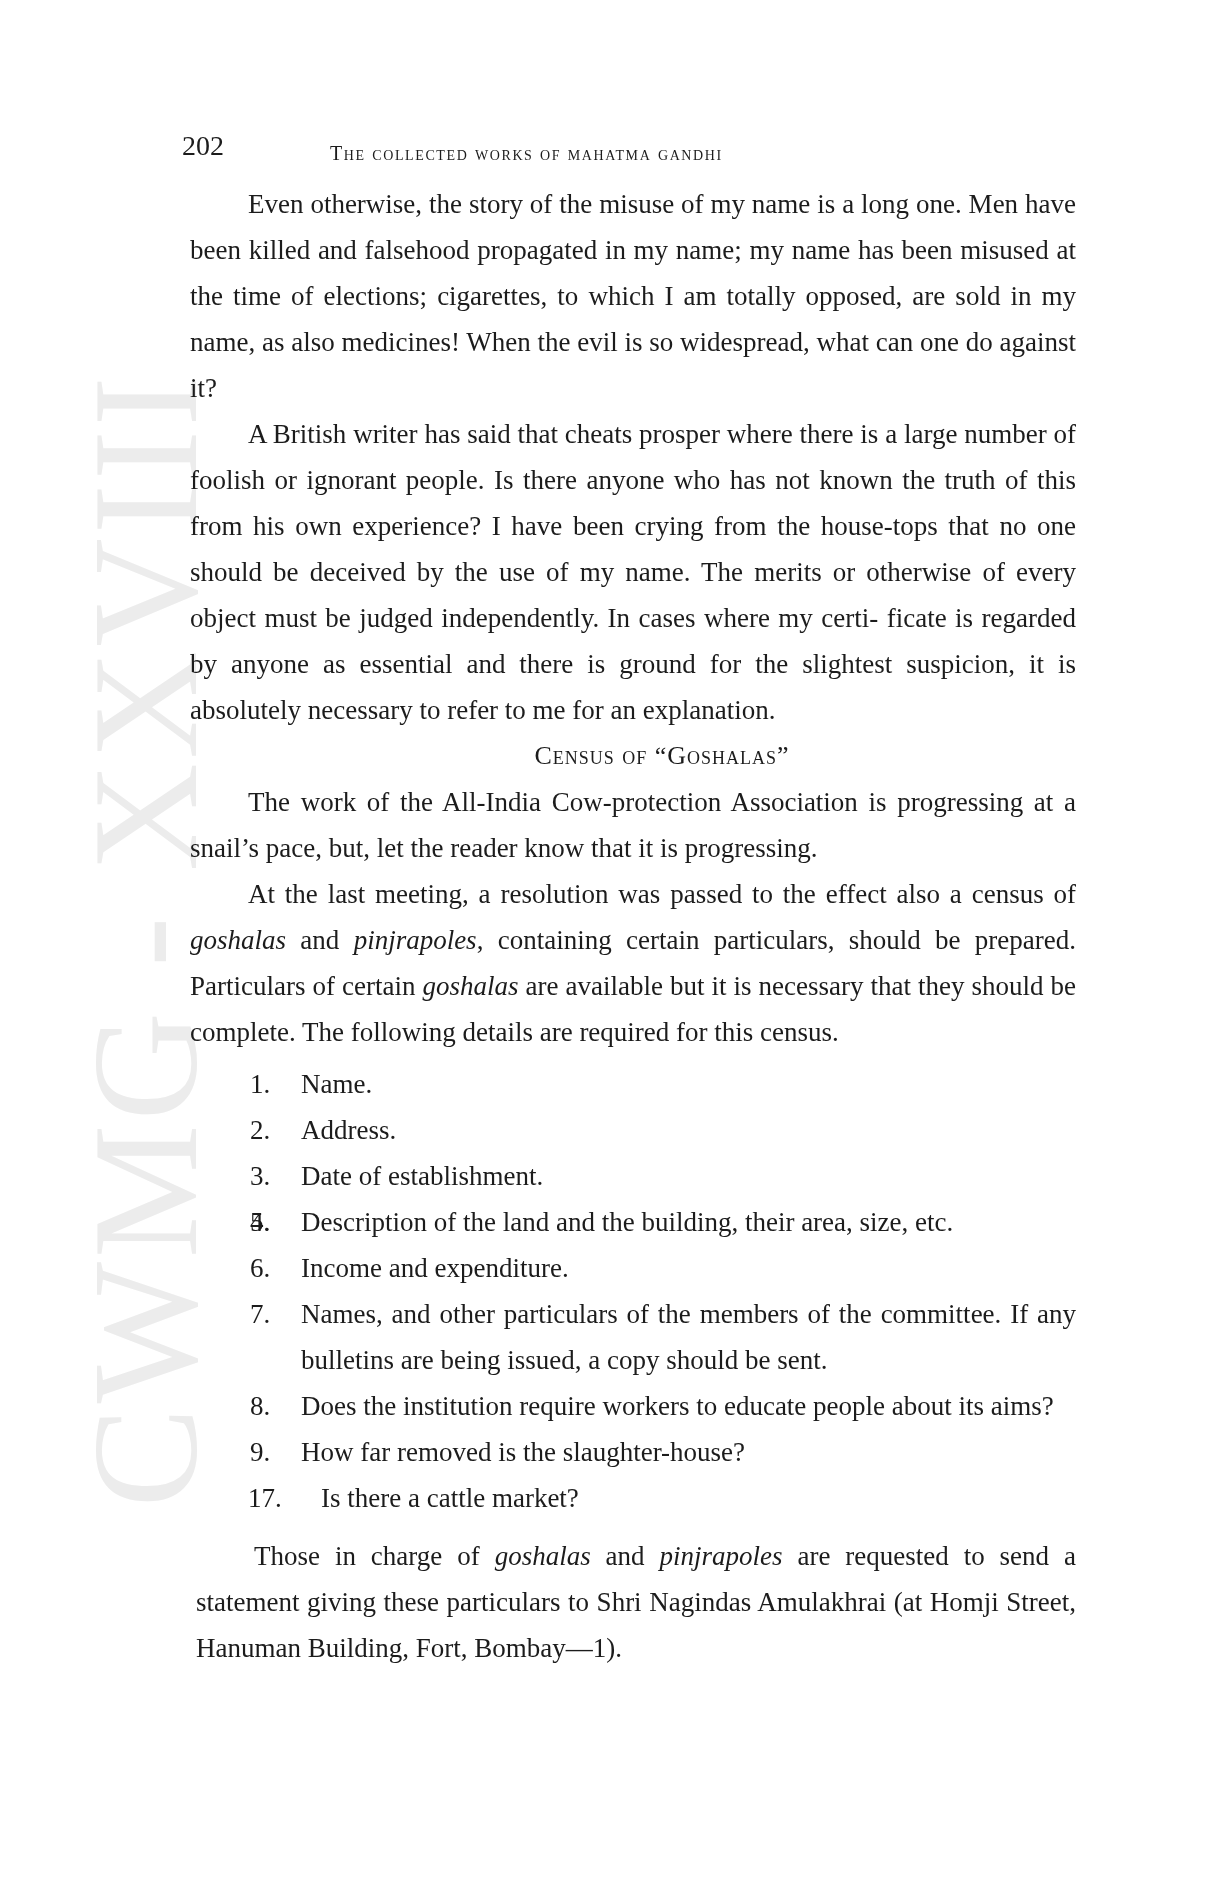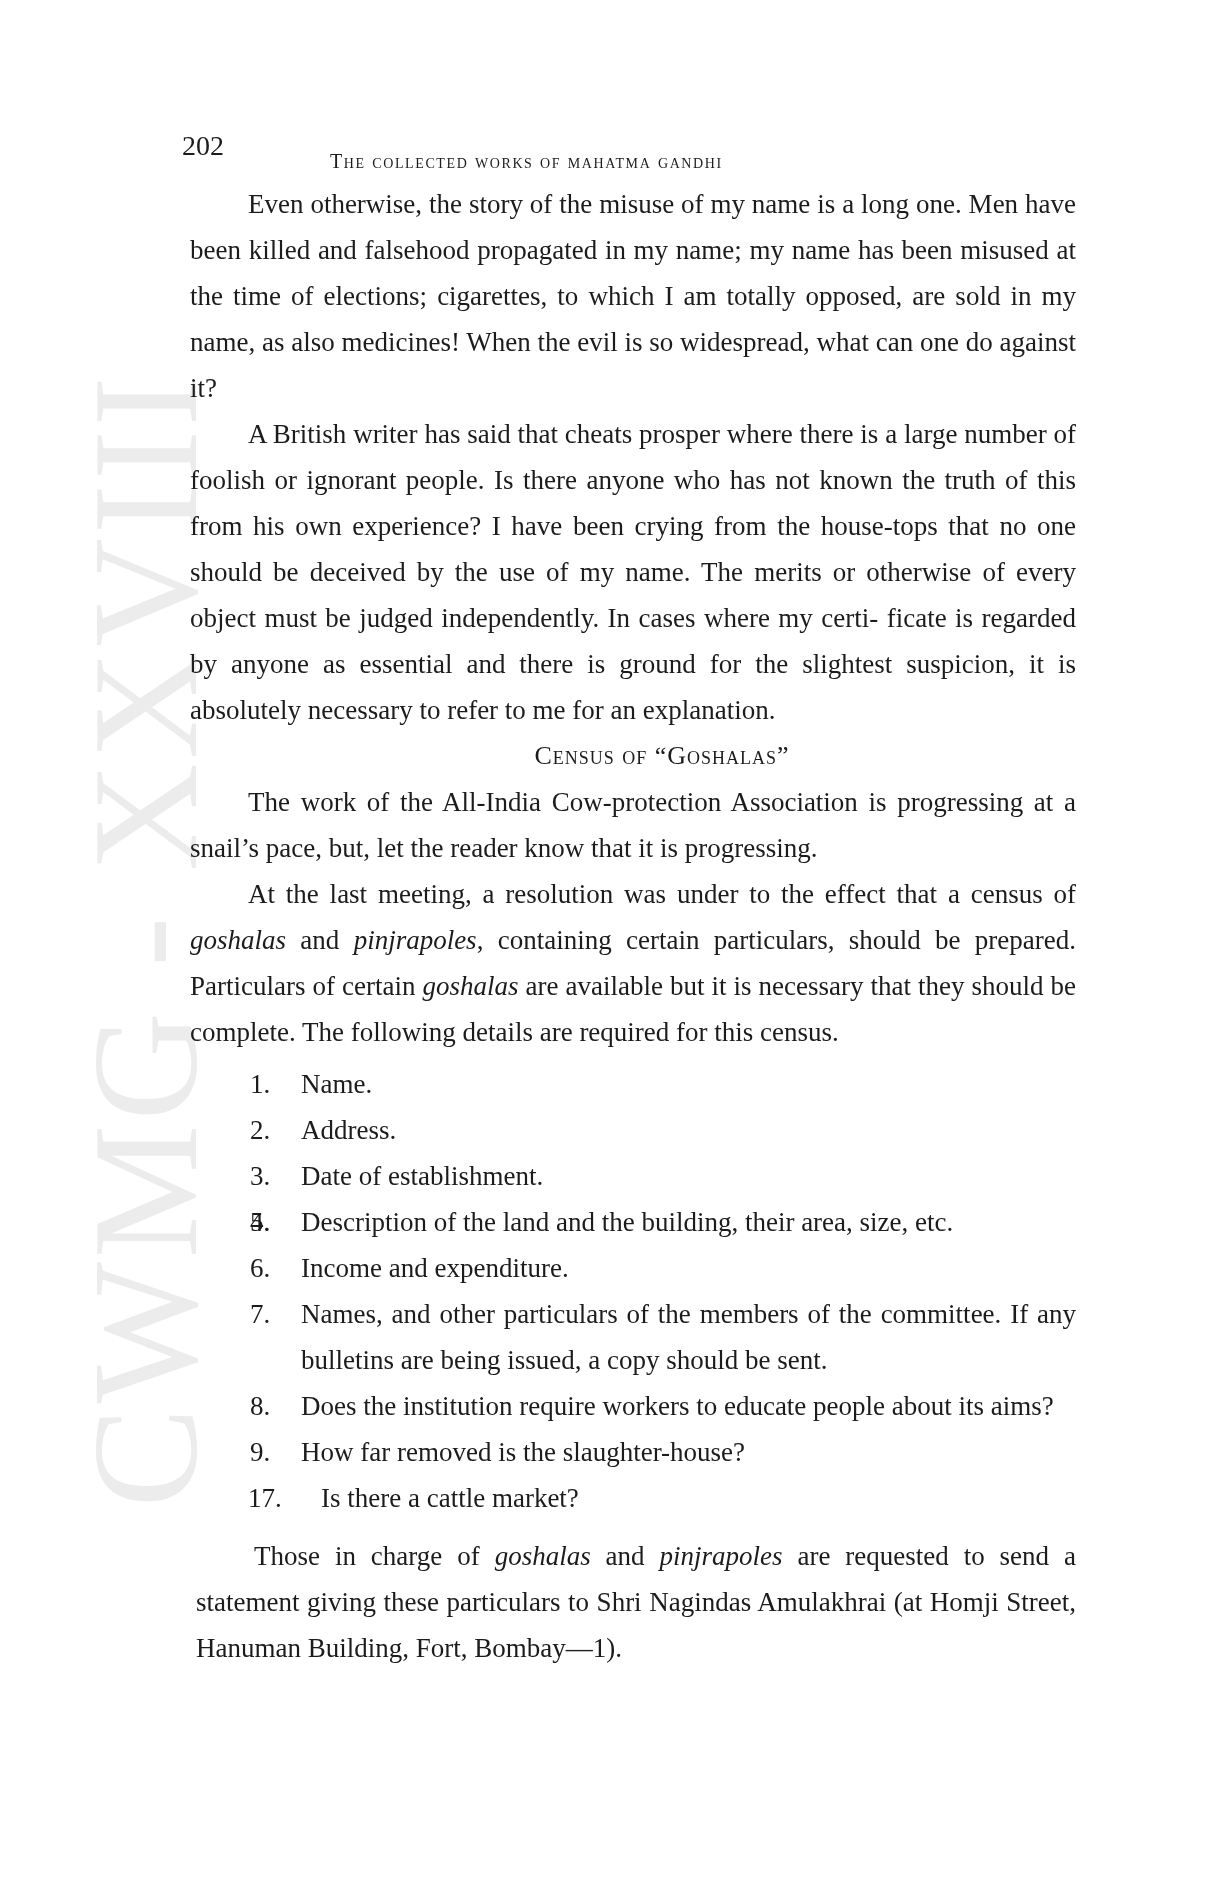--- a/index.html
+++ b/index.html
@@ -20,7 +20,7 @@
   .page-header { position: absolute; top: 130px; left: 182px; width: 900px; height: 36px; text-decoration: underline; }
   .page-number { position: absolute; left: 0; top: 0; font-size: 28px; }
   .running-head {
-    position: absolute; left: 148px; top: 20px; font-size: 20px; letter-spacing: 1.6px;
+    position: absolute; left: 148px; top: 12px; font-size: 20px; letter-spacing: 1.6px;
     font-variant: small-caps; text-transform: lowercase;
   }
   .running-head::first-letter { text-transform: none; }

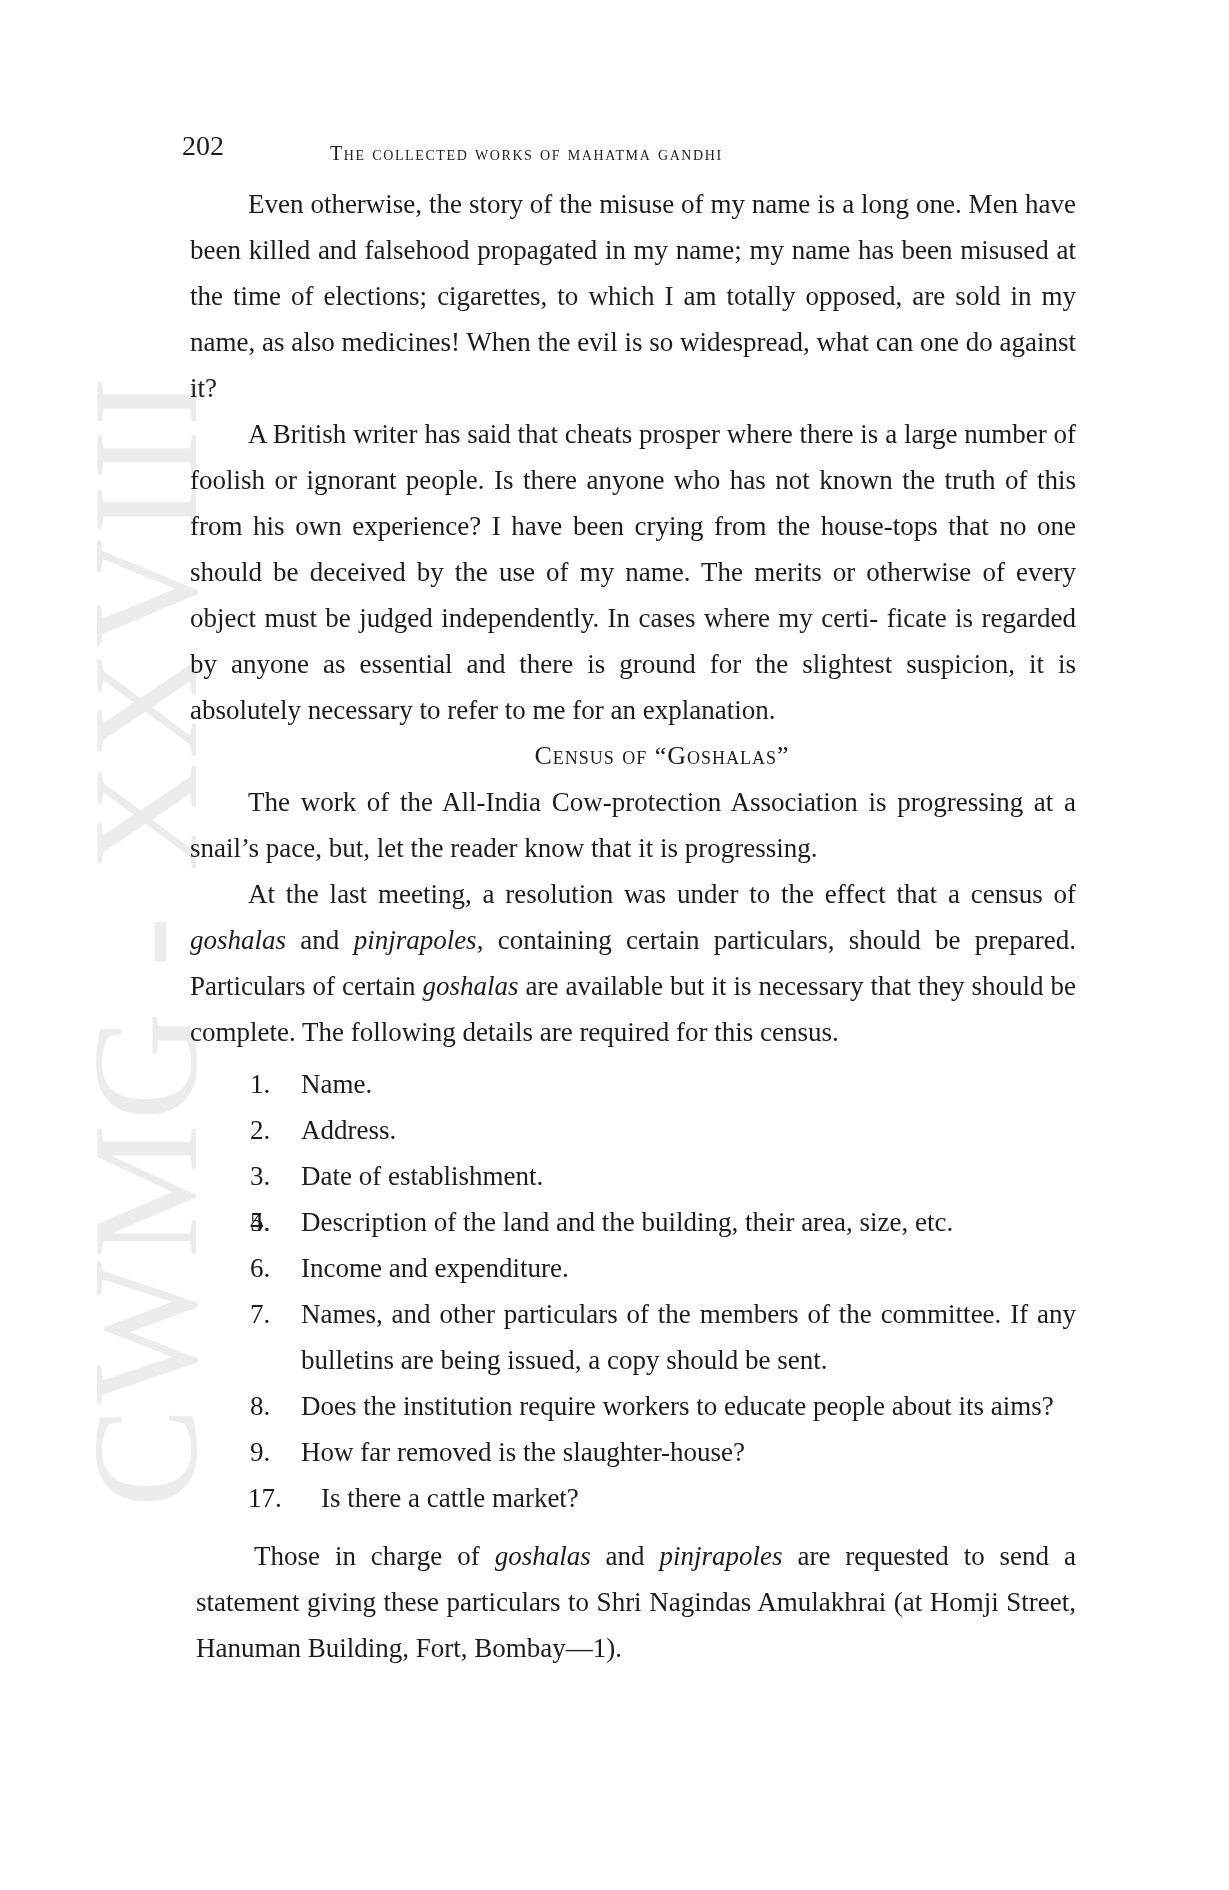--- a/index.html
+++ b/index.html
@@ -59,7 +59,7 @@
   <p>A British writer has said that cheats prosper where there is a large number of foolish or ignorant people.  Is there anyone who has not known the truth of this from his own experience? I have been crying from the house-tops that no one should be deceived by the use of my name.  The merits or otherwise of every object must be judged independently.  In cases where my certi- ficate is regarded by anyone as essential and there is ground for the slightest suspicion, it is absolutely necessary to refer to me for an explanation.</p>
   <p class="section-heading">Census of “Goshalas”</p>
   <p>The work of the All-India Cow-protection Association is progressing at a snail’s pace, but, let the reader know that it is progressing.</p>
-  <p><span>At the last meeting, a resolution was under to the effect that a census of </span><em>goshalas</em><span> and </span><em>pinjrapoles</em><span>, containing certain particulars, should be prepared.  Particulars of certain </span><em>goshalas</em><span> are available but it is necessary that they should be complete.  The following details are required for this census.</span></p>
+  <p><span>At the last meeting, a resolution was passed to the effect also a census of </span><em>goshalas</em><span> and </span><em>pinjrapoles</em><span>, containing certain particulars, should be prepared.  Particulars of certain </span><em>goshalas</em><span> are available but it is necessary that they should be complete.  The following details are required for this census.</span></p>
 
   <ol class="census-list">
     <li><span class="num">1.</span><span class="txt">Name.</span></li>

